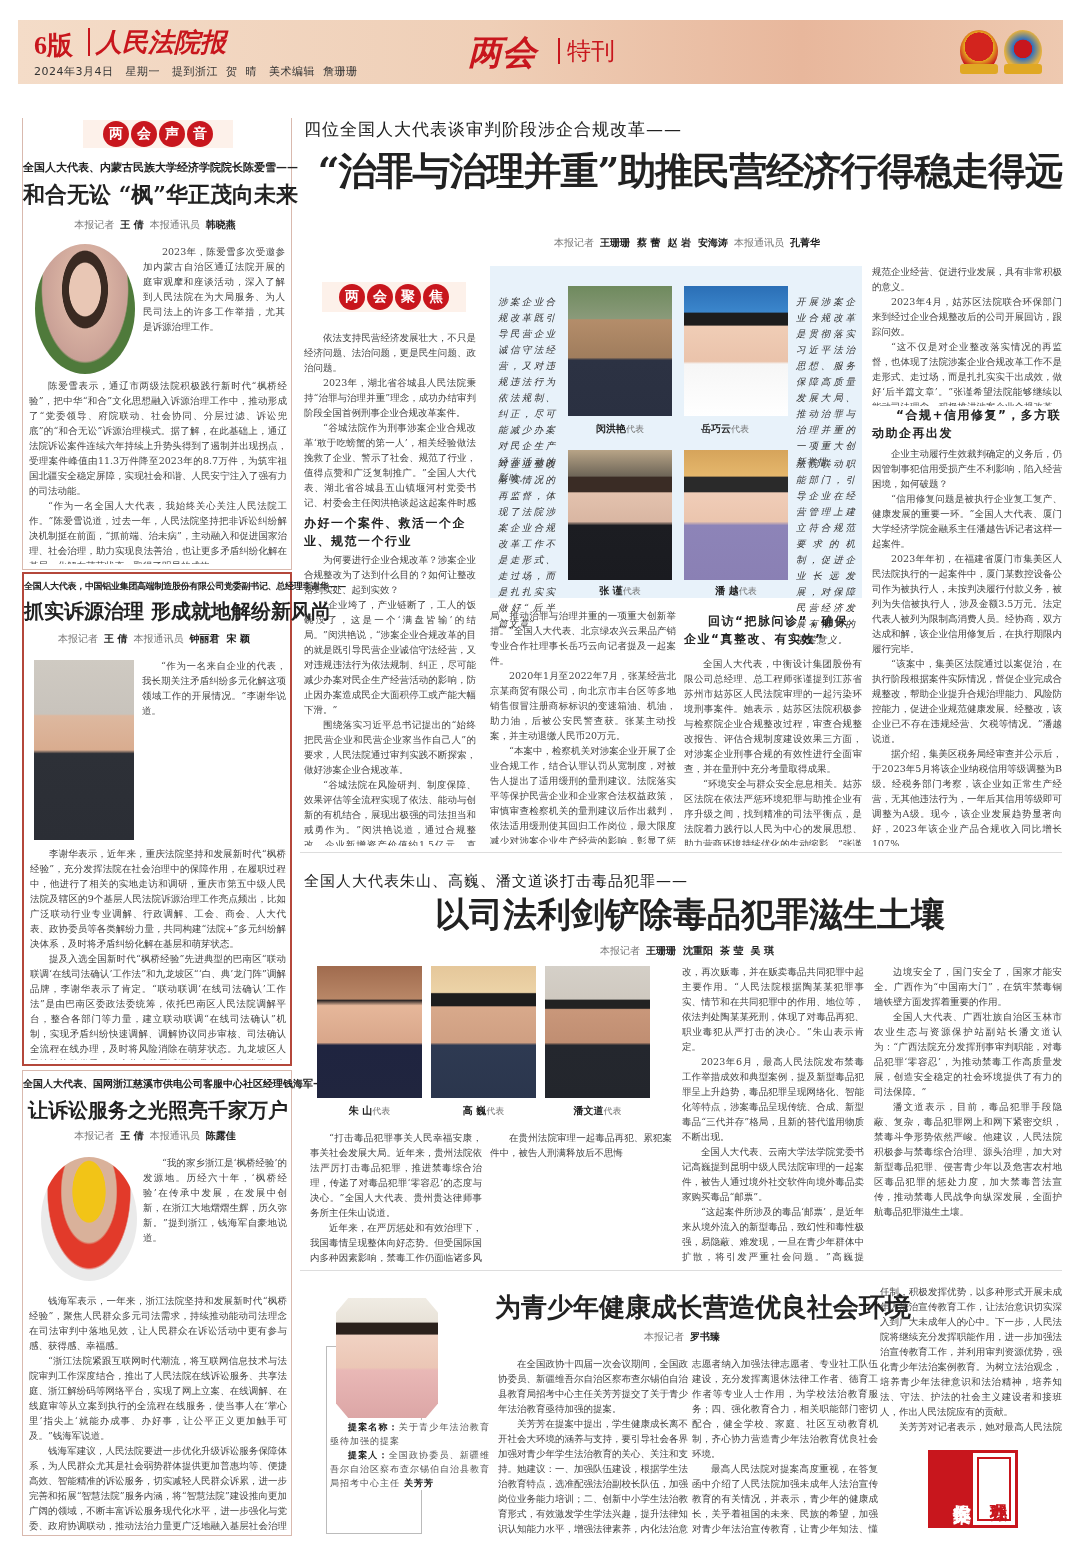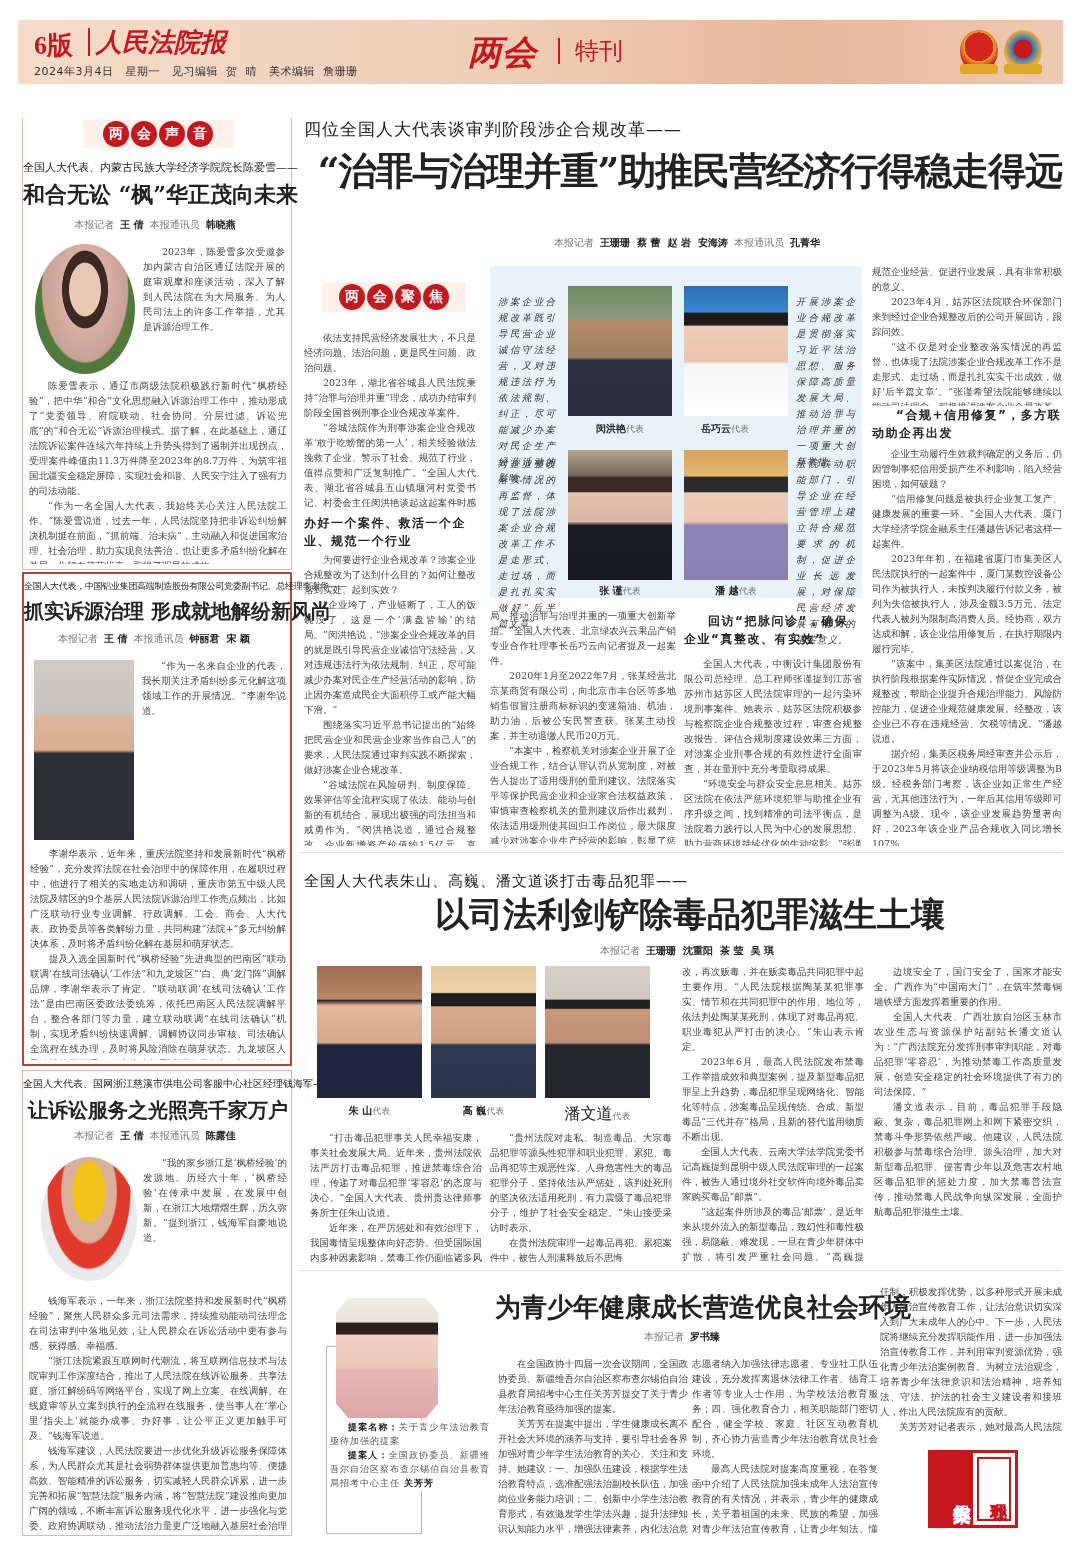--- a/index.html
+++ b/index.html
@@ -10,7 +10,7 @@
 .ban-paper{left:70px;top:8px;font-size:26px;color:#c8161d;font-family:"DejaVu Serif",serif;font-style:italic;font-weight:bold;border-left:2px solid #c8161d;padding-left:6px;line-height:28px}
 .ban-line{left:16px;top:44px;font-size:11px;color:#333;font-family:"DejaVu Sans",sans-serif;letter-spacing:0.5px;white-space:pre}
 .ban-lh{left:450px;top:10px;font-size:34px;color:#c8161d;font-weight:bold;font-style:italic;font-family:"DejaVu Serif",serif}
-.ban-tk{left:540px;top:18px;font-size:24px;color:#c8161d;font-family:"DejaVu Sans",sans-serif;border-left:2px solid #c8161d;padding-left:15px;line-height:26px}
+.ban-tk{left:540px;top:18px;font-size:24px;color:#c8161d;font-family:"DejaVu Sans",sans-serif;border-left:2px solid #c8161d;padding-left:7px;line-height:26px}
 .emblem{width:38px;height:42px;border-radius:50%;top:10px}
 .em1{left:942px;background:radial-gradient(circle at 50% 40%,#d3241e 45%,#e4a820 46%,#c8161d 70%)}
 .em2{left:986px;background:radial-gradient(circle at 50% 45%,#c8161d 30%,#2f6fbf 32%,#e3b040 62%)}

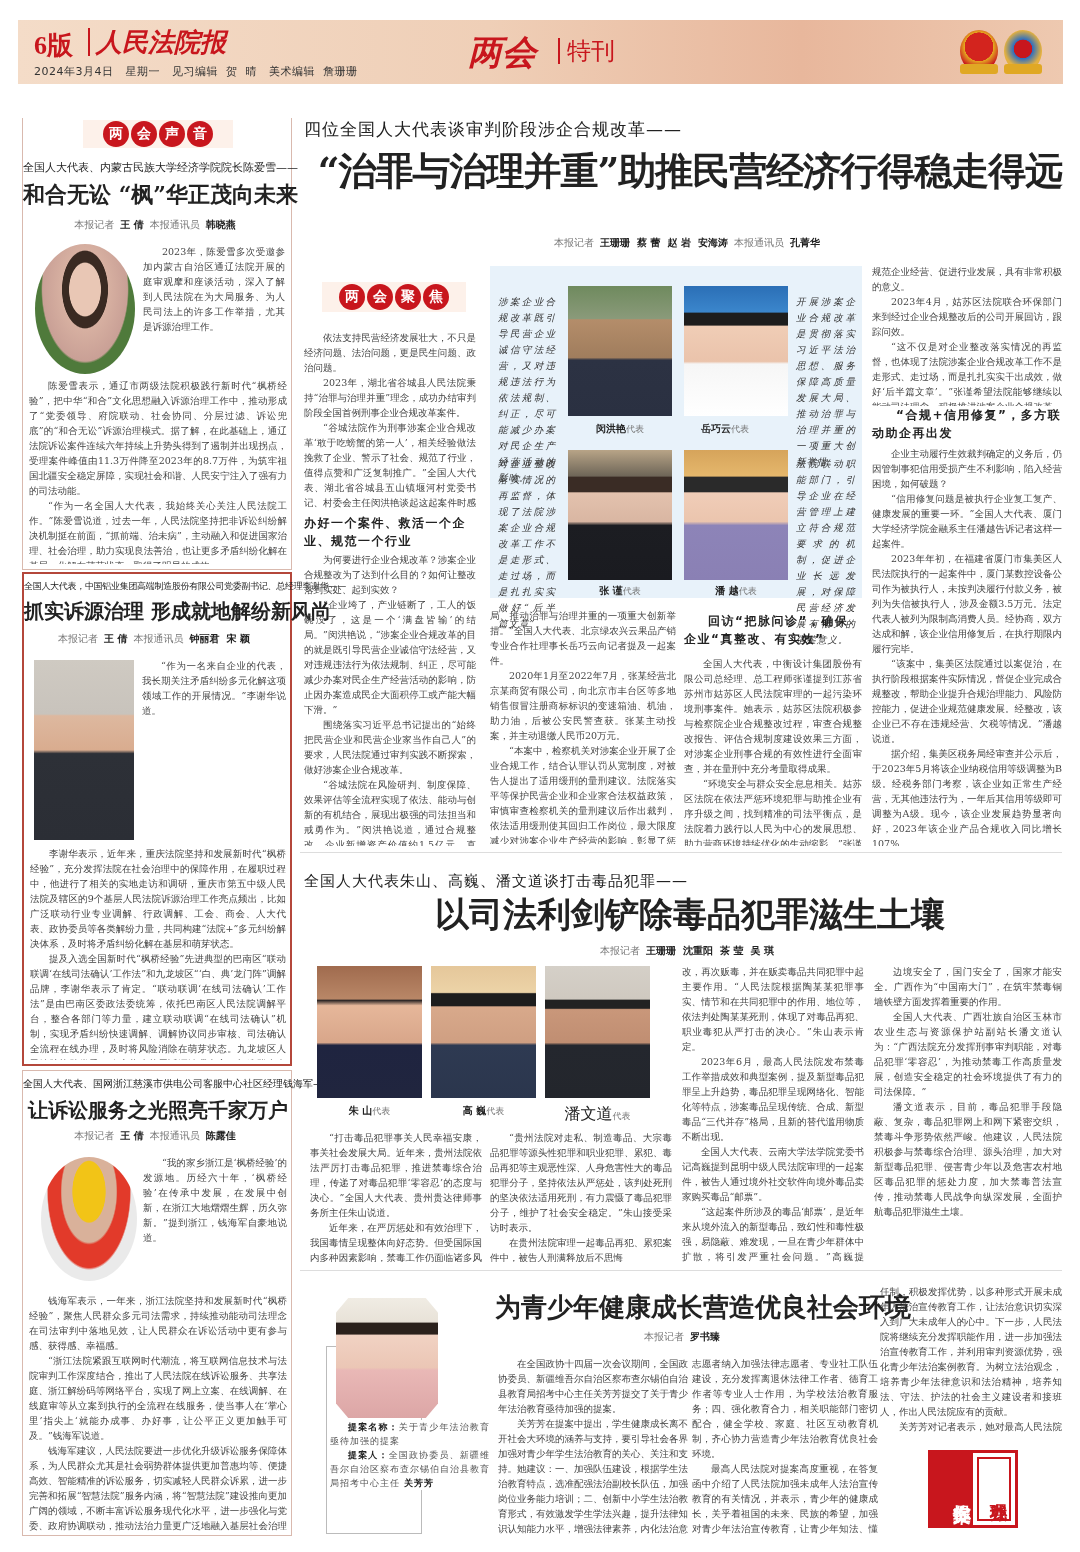--- a/index.html
+++ b/index.html
@@ -39,7 +39,7 @@
 <div class="abs masthead">
   <div class="abs ban-ed">6版</div>
   <div class="abs ban-paper">人民法院报</div>
-  <div class="abs ban-line">2024年3月4日   星期一   见习编辑  贺  晴   美术编辑  詹珊珊</div>
+  <div class="abs ban-line">2024年3月4日   星期一   提到浙江  贺  晴   美术编辑  詹珊珊</div>
   <div class="abs ban-lh">两会</div>
   <div class="abs ban-tk">特刊</div>
   <div class="abs emblem em1"></div>

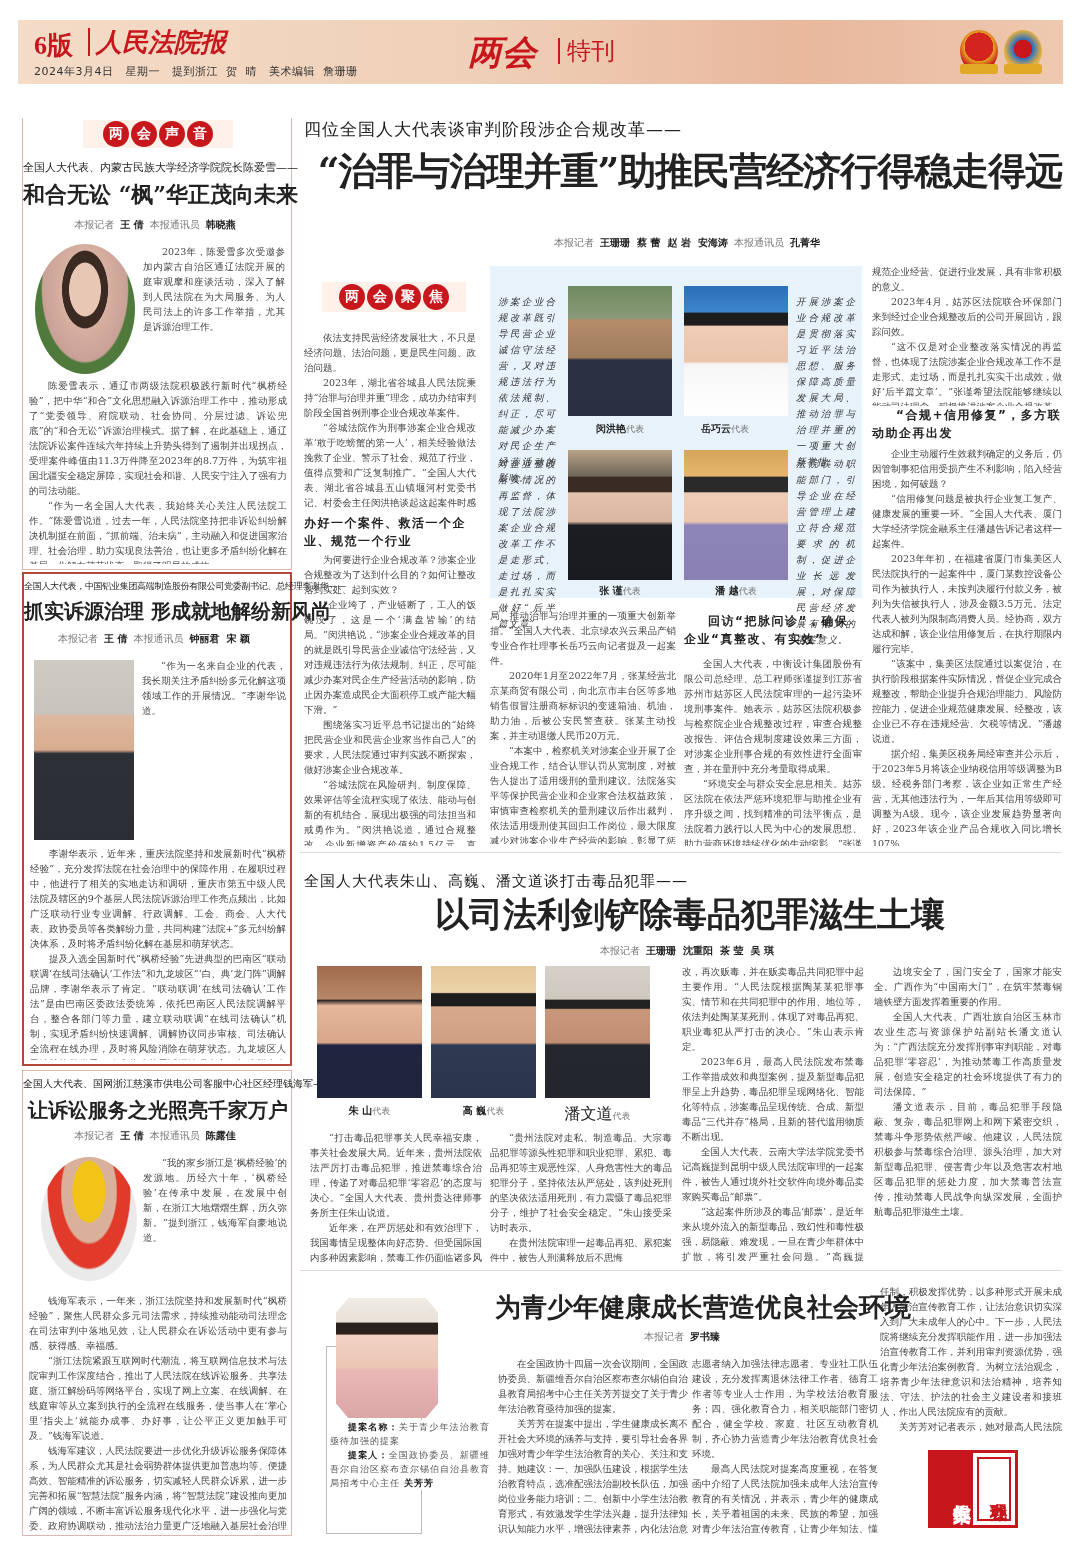--- a/index.html
+++ b/index.html
@@ -21,7 +21,7 @@
 .boxthin{border:1px solid #d9b9ae}
 .badge{height:28px;background:#fdf1ea;display:flex;align-items:center;justify-content:center}
 .circle{width:26px;height:26px;border-radius:50%;background:#c8161d;color:#fff;font-size:14px;display:inline-flex;align-items:center;justify-content:center;margin:0 1px;font-weight:bold}
-.sub{font-family:"DejaVu Sans",sans-serif;font-size:12px;color:#222;font-weight:normal;text-align:center;white-space:nowrap}
+.sub{font-family:"DejaVu Sans",sans-serif;font-size:12px;color:#222;font-weight:bold;text-align:center;white-space:nowrap}
 .ttl{font-family:"DejaVu Serif",serif;font-weight:bold;color:#222;text-align:center;white-space:nowrap}
 .byline{font-size:10px;color:#777;text-align:center;white-space:pre;font-family:"DejaVu Sans",sans-serif}
 .byline b{color:#222;margin:0 6px}

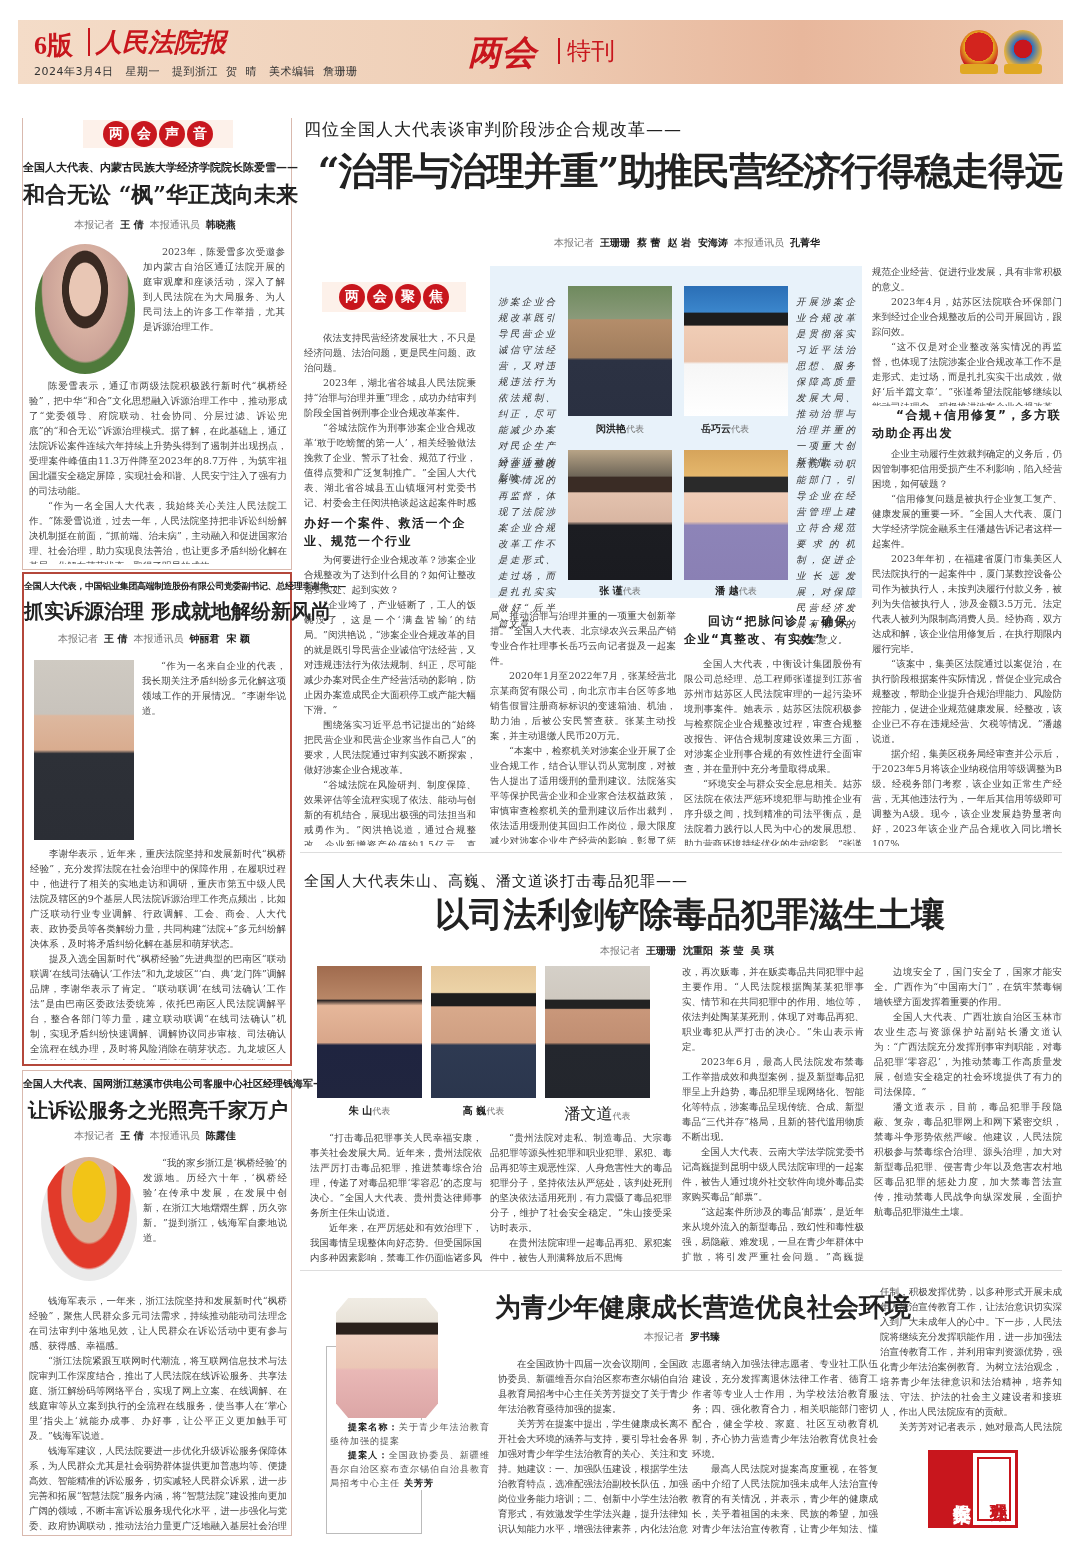--- a/index.html
+++ b/index.html
@@ -179,7 +179,7 @@
 <div class="abs rect-photo" style="left:431px;top:966px;width:105px;height:132px;background:linear-gradient(180deg,#e5c79a 0%,#ecd3a7 20%,#1d1d1d 21%,#1d1d1d 30%,#d8a98b 31%,#cf9f82 58%,#2e3a52 60%,#2b364d 100%)"></div>
 <div class="abs caption" style="left:431px;top:1104px;width:105px"><span style="font-weight:bold;color:#222;font-size:10px">高  巍</span><span>代表</span></div>
 <div class="abs rect-photo" style="left:545px;top:966px;width:105px;height:132px;background:linear-gradient(180deg,#d5d0c8 0%,#cfc9c0 25%,#222 26%,#222 32%,#c9977a 33%,#c08e72 58%,#24272e 60%,#23262c 100%)"></div>
-<div class="abs caption" style="left:545px;top:1104px;width:105px"><span style="font-weight:normal;color:#222;font-size:16px">潘文道</span><span>代表</span></div>
+<div class="abs caption" style="left:545px;top:1104px;width:105px"><span style="font-weight:bold;color:#222;font-size:10px">潘文道</span><span>代表</span></div>
 
 <div class="abs col" style="left:310px;top:1130px;width:172px;height:132px;overflow:hidden">
   <p>“打击毒品犯罪事关人民幸福安康，事关社会发展大局。近年来，贵州法院依法严厉打击毒品犯罪，推进禁毒综合治理，传递了对毒品犯罪‘零容忍’的态度与决心。”全国人大代表、贵州贵达律师事务所主任朱山说道。</p>

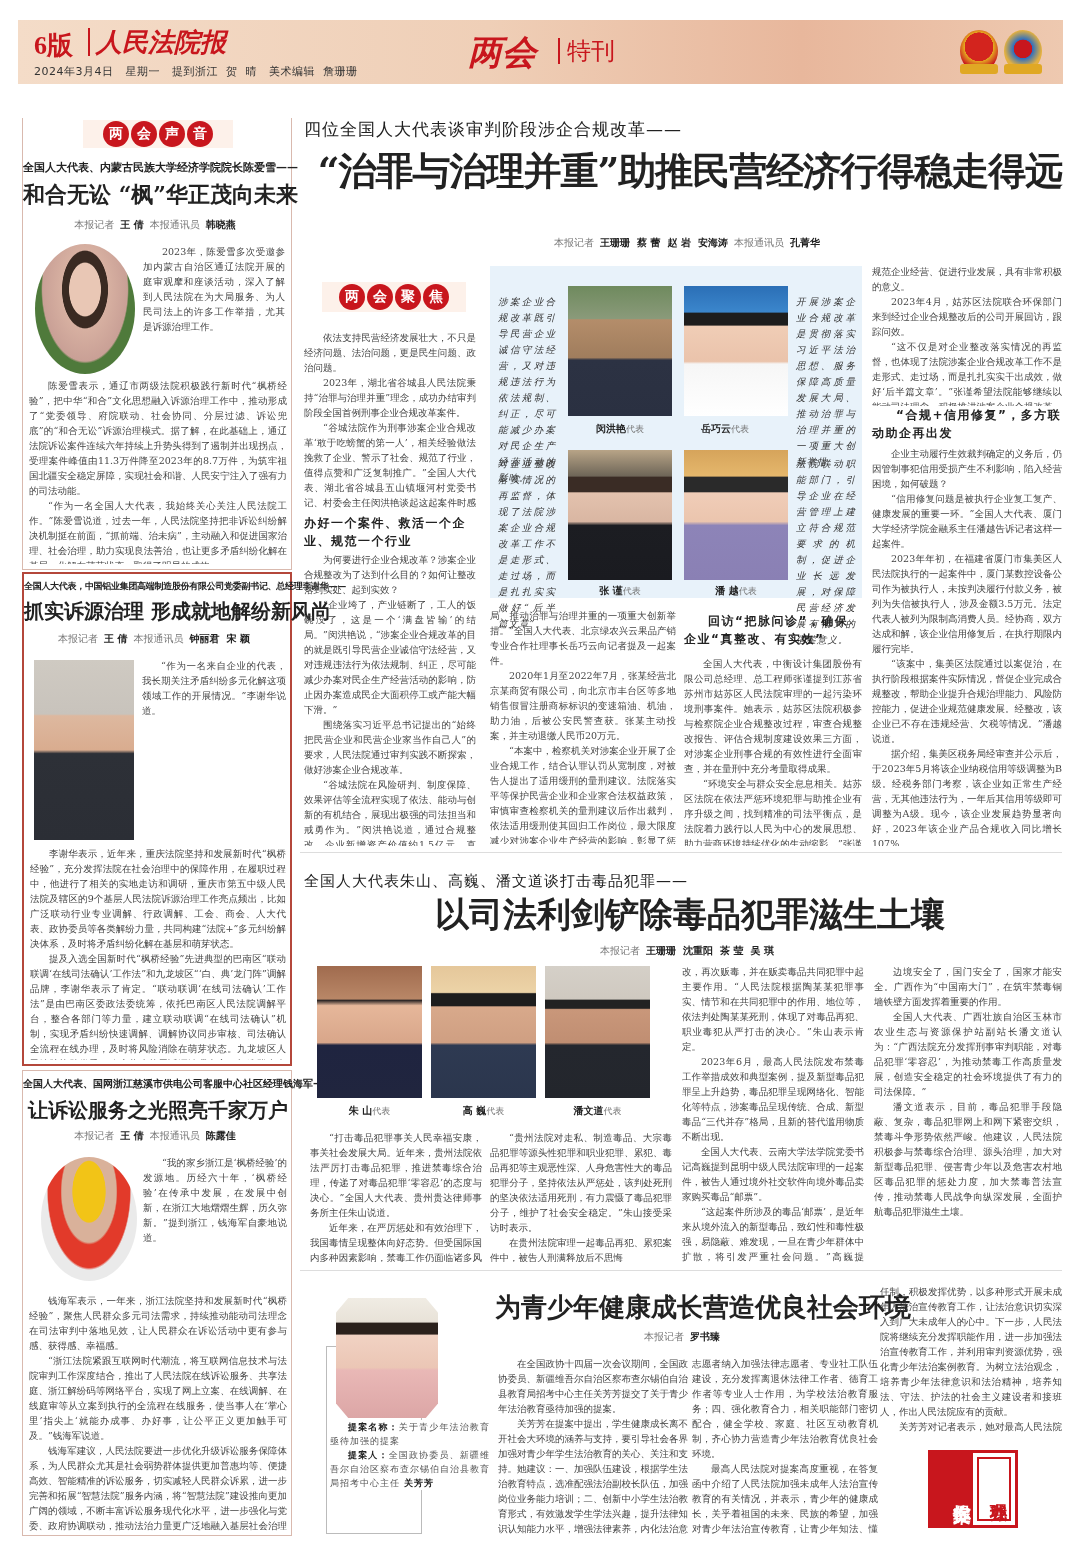--- a/index.html
+++ b/index.html
@@ -186,7 +186,6 @@
   <p>近年来，在严厉惩处和有效治理下，我国毒情呈现整体向好态势。但受国际国内多种因素影响，禁毒工作仍面临诸多风险挑战。</p>
 </div>
 <div class="abs col" style="left:490px;top:1130px;width:182px;height:132px;overflow:hidden">
-  <p>“贵州法院对走私、制造毒品、大宗毒品犯罪等源头性犯罪和职业犯罪、累犯、毒品再犯等主观恶性深、人身危害性大的毒品犯罪分子，坚持依法从严惩处，该判处死刑的坚决依法适用死刑，有力震慑了毒品犯罪分子，维护了社会安全稳定。”朱山接受采访时表示。</p>
   <p>在贵州法院审理一起毒品再犯、累犯案件中，被告人刑满释放后不思悔</p>
 </div>
 <div class="abs col" style="left:682px;top:964px;width:182px;height:300px;overflow:hidden">

